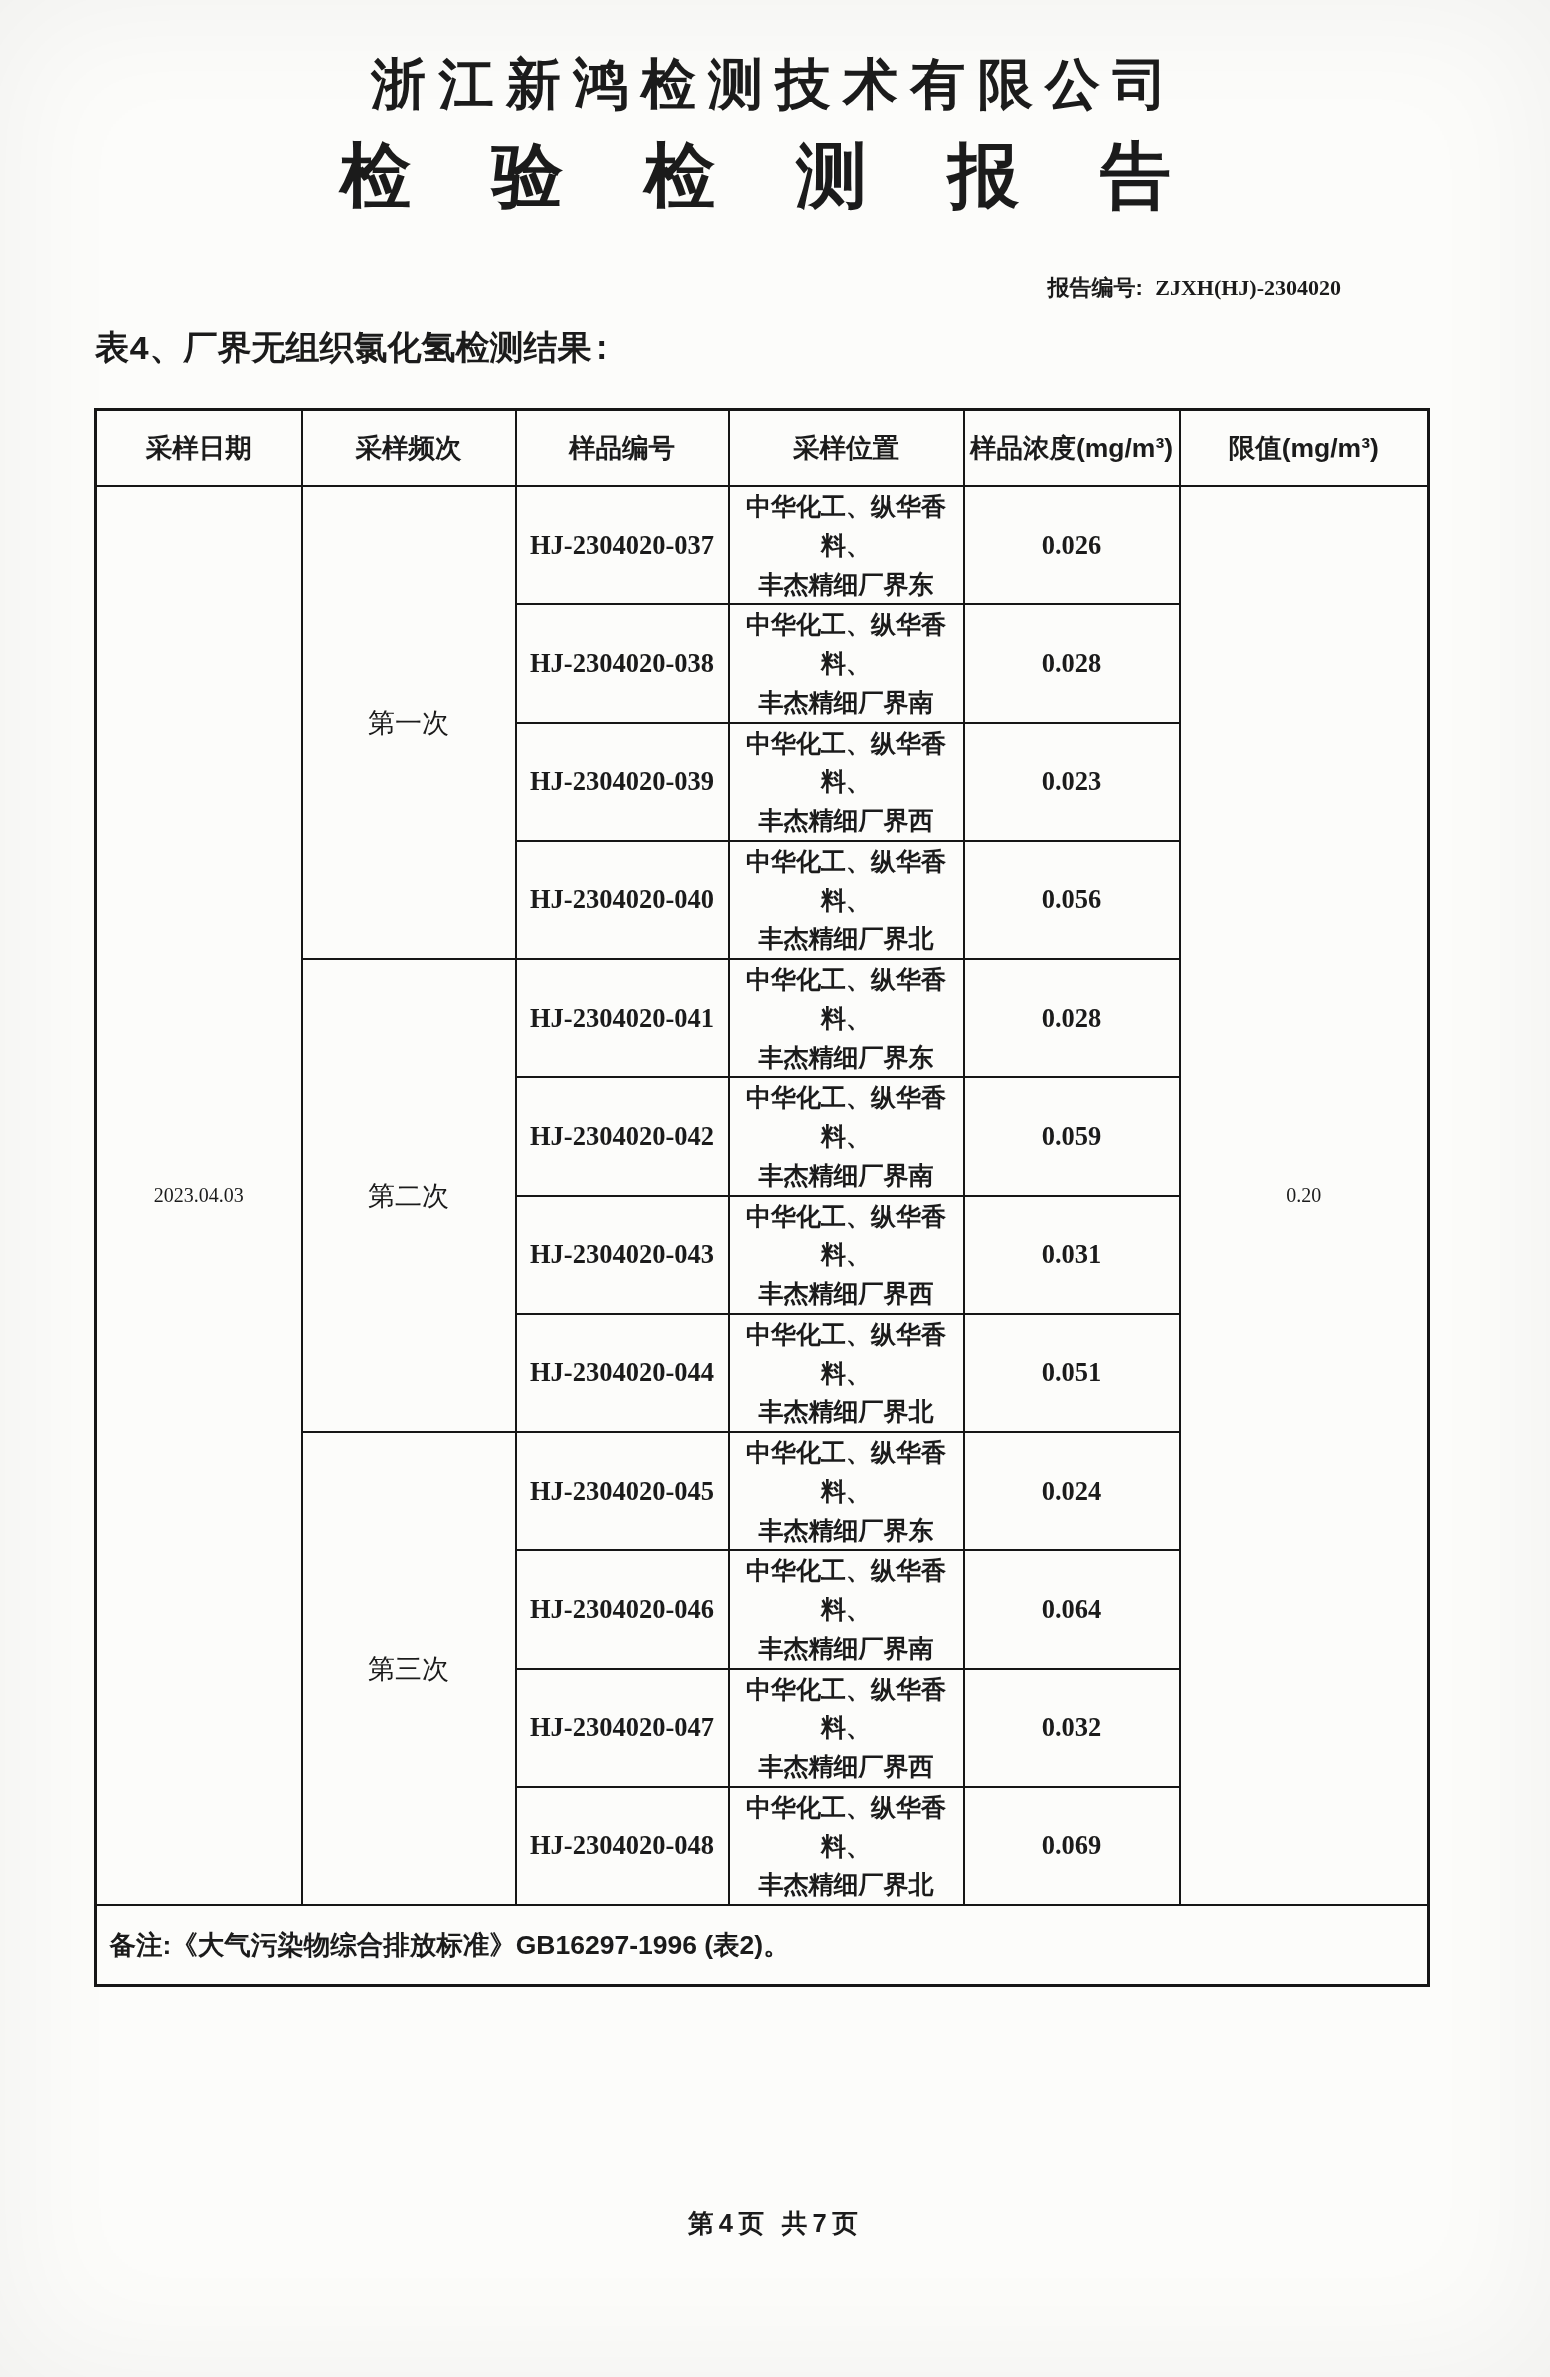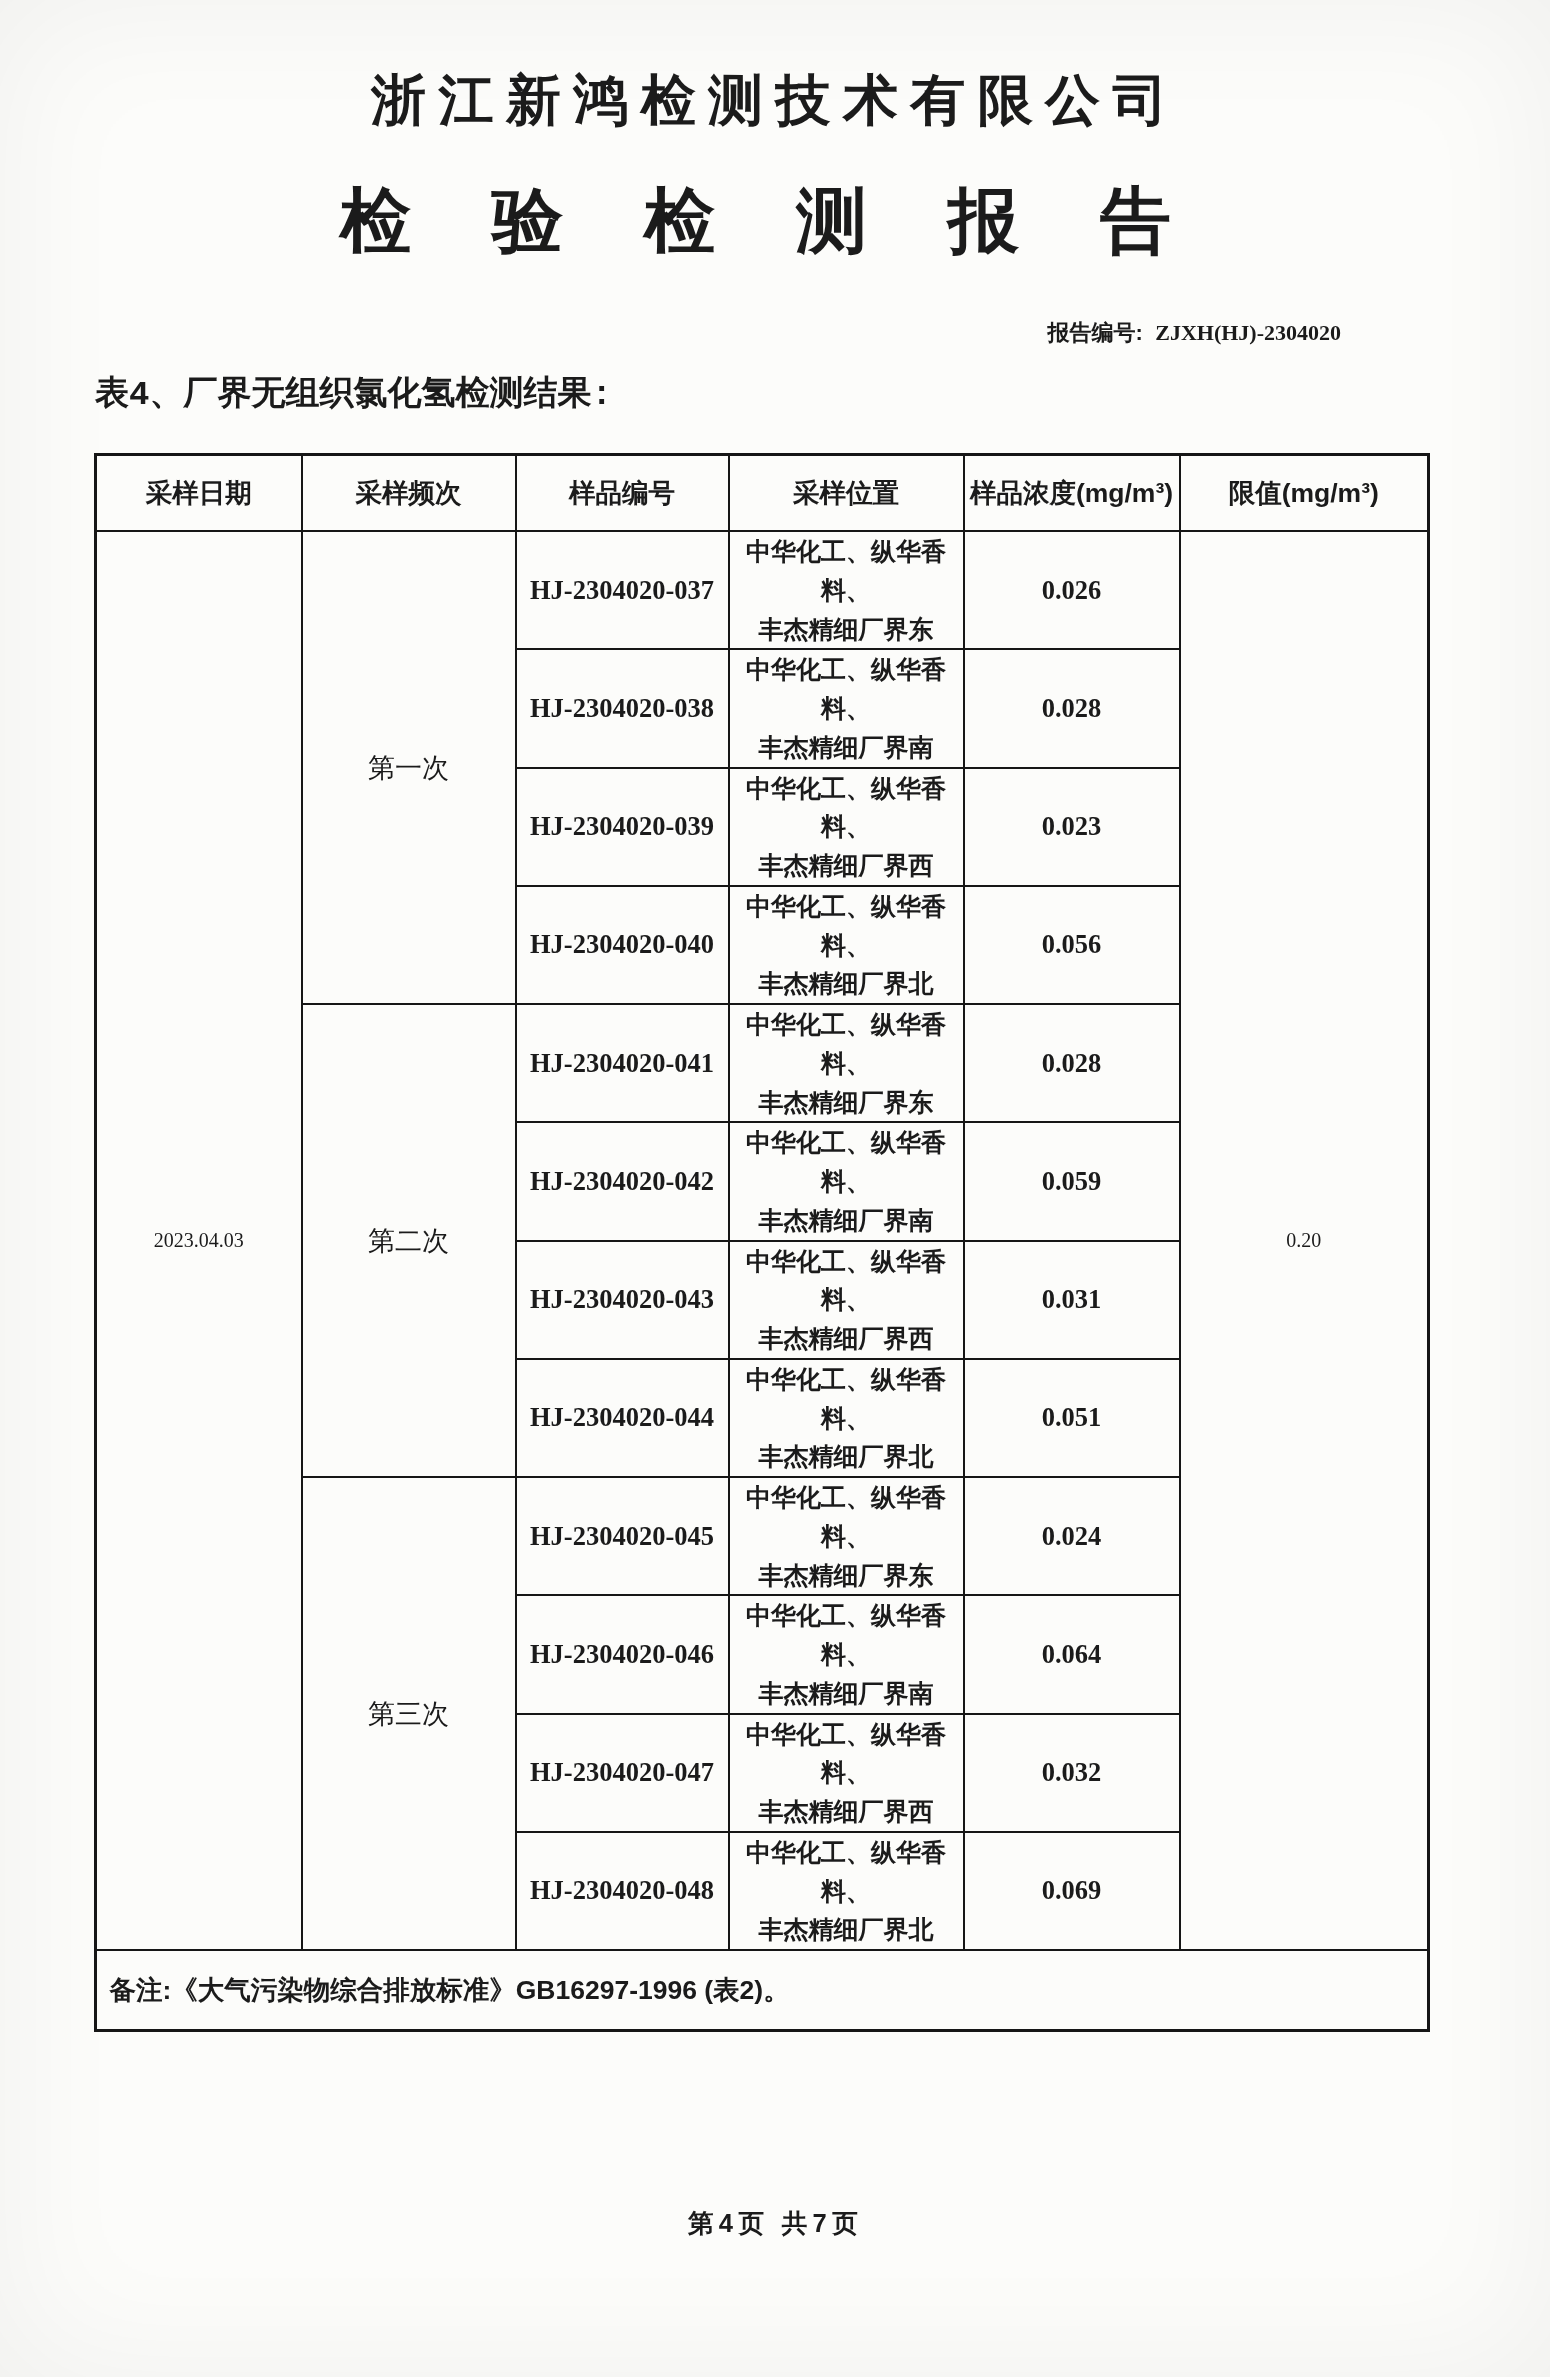--- a/index.html
+++ b/index.html
@@ -17,7 +17,7 @@
     overflow:hidden;
   }
   .company-title{
-    margin:16px;
+    margin:0;
     padding-top:48px;
     text-align:center;
     font-size:55px;

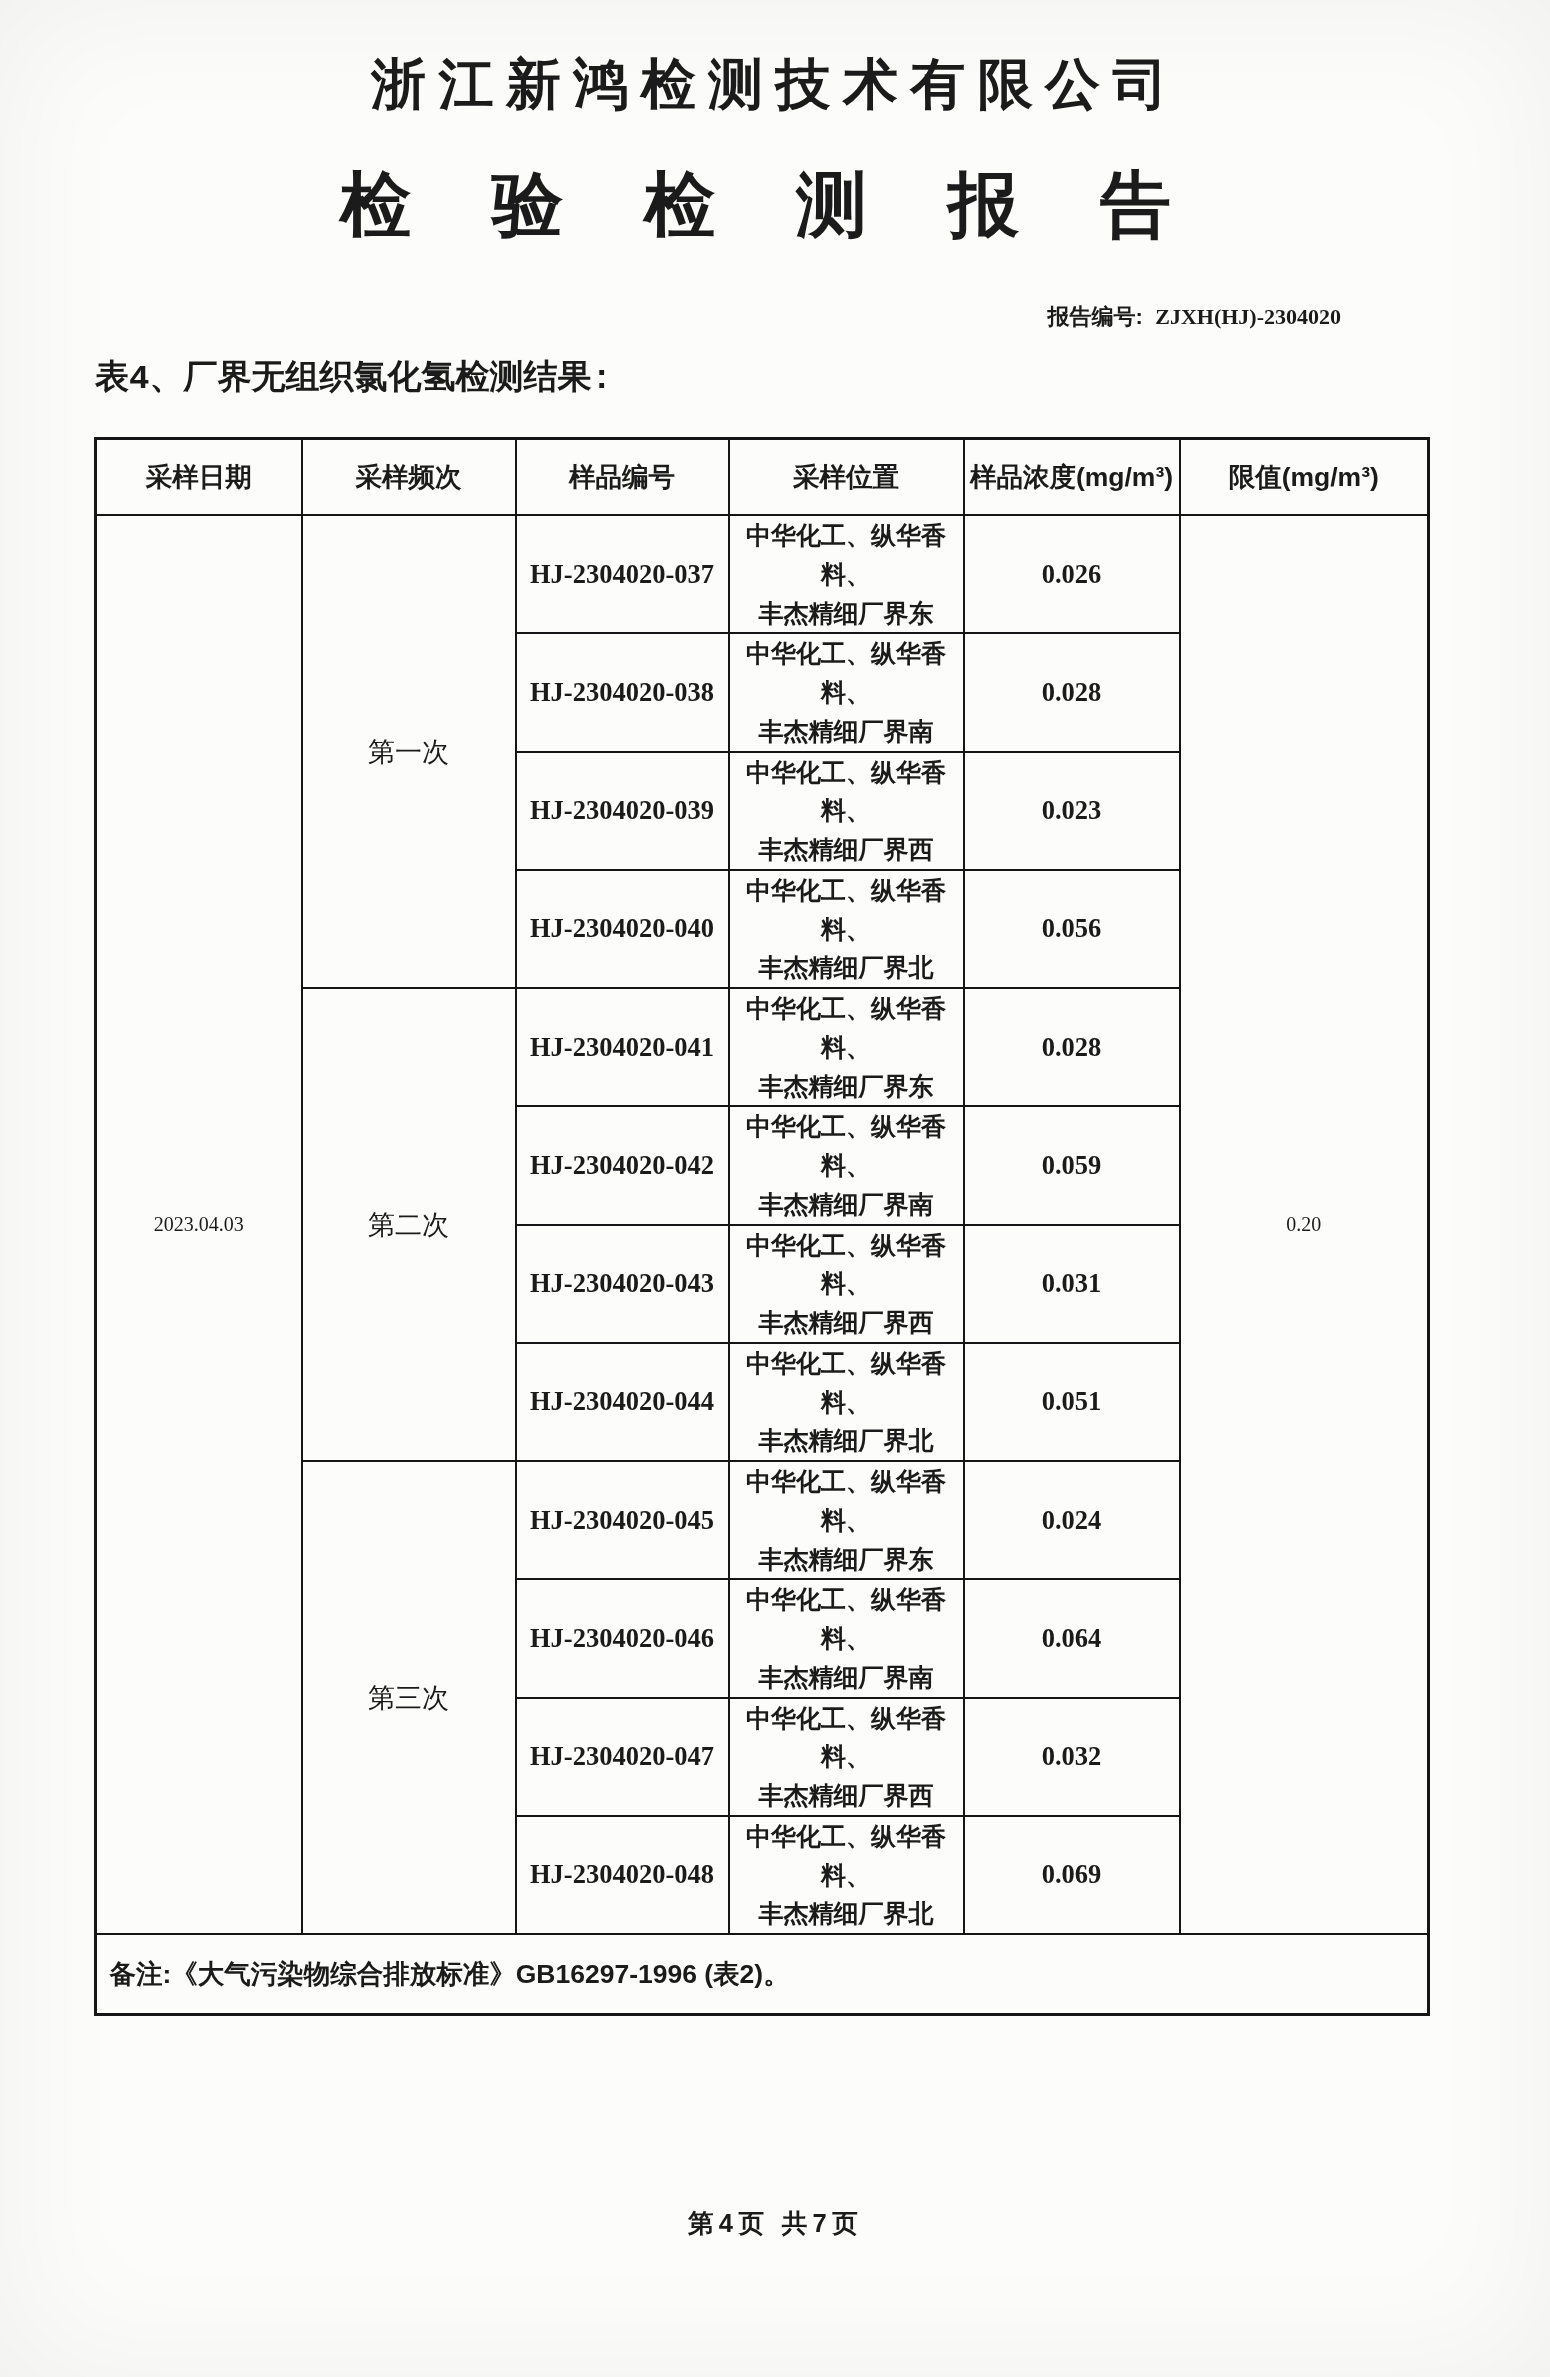--- a/index.html
+++ b/index.html
@@ -26,7 +26,7 @@
     font-family:"Liberation Serif","DejaVu Serif",serif;
   }
   .report-title{
-    margin-top:36px;
+    margin-top:7px;
     text-align:center;
     font-size:71px;
     font-weight:700;

